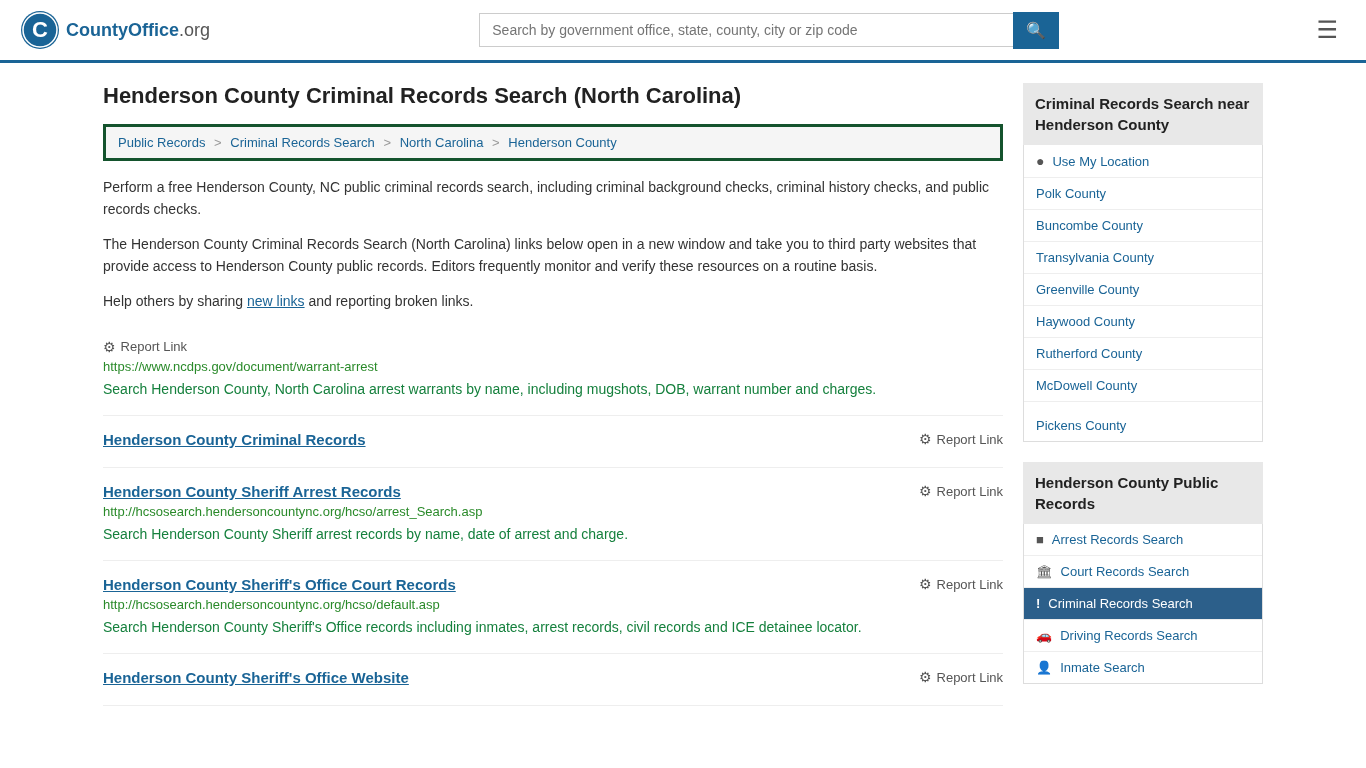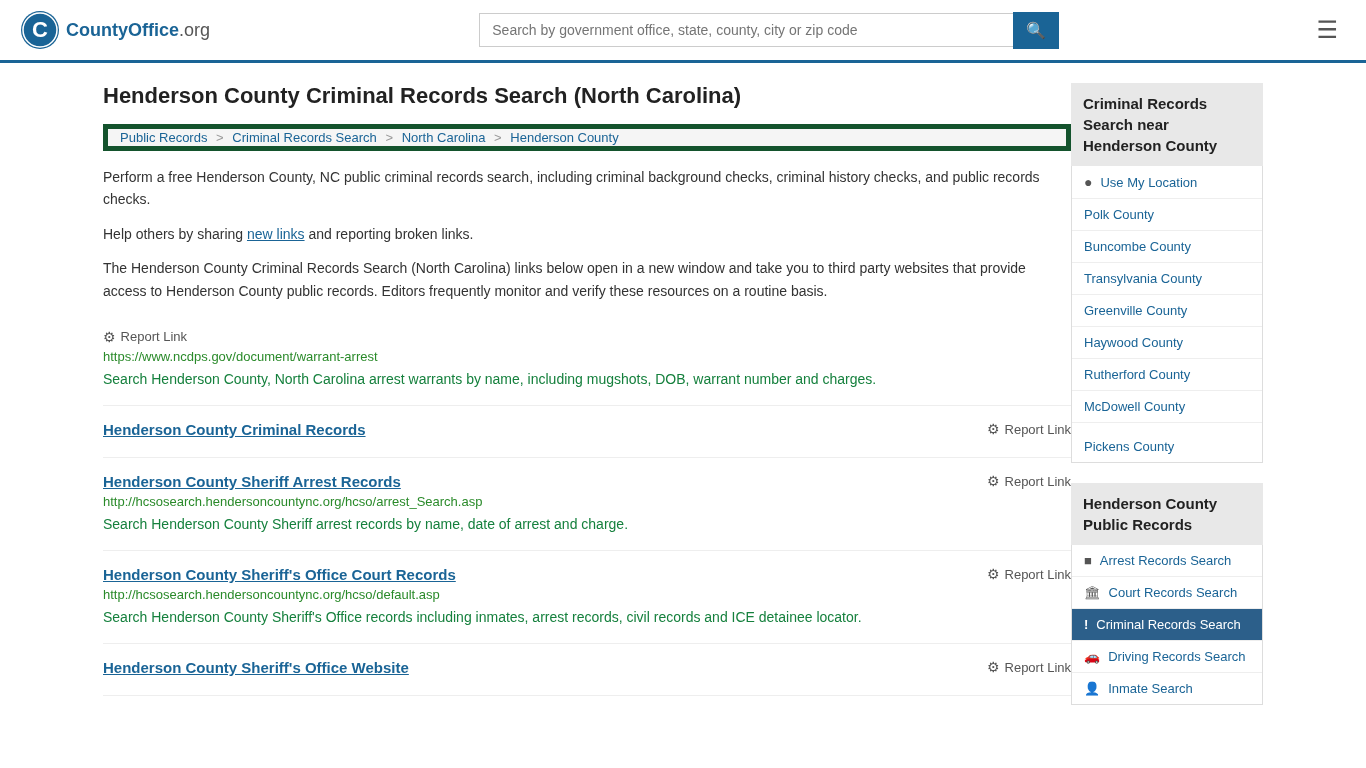--- a/index.html
+++ b/index.html
@@ -63,6 +63,7 @@
       margin: 0 auto;
       padding: 20px;
       display: flex;
+      gap: 20px;
     }
 
     

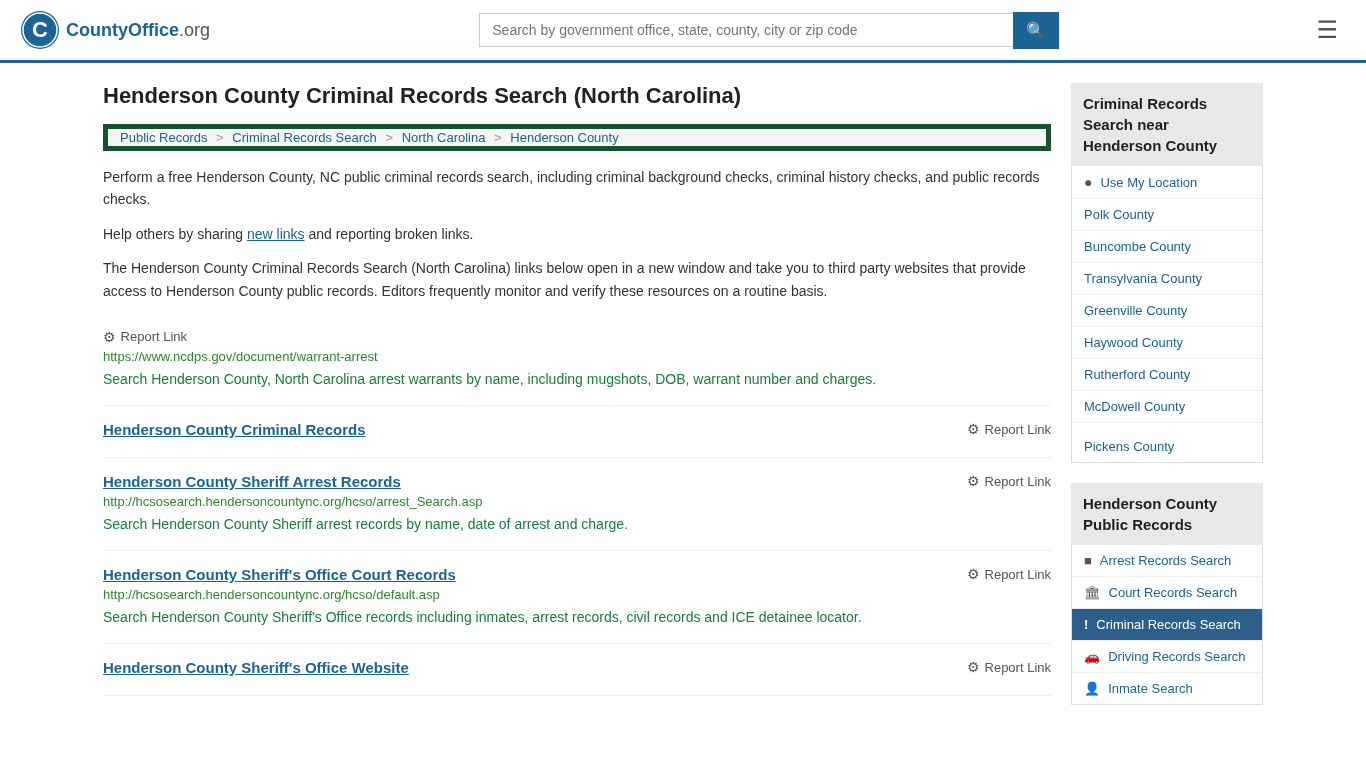--- a/index.html
+++ b/index.html
@@ -148,7 +148,7 @@
 
     
     #sidebar {
-      width: 192px;
+      width: 240px;
       flex-shrink: 0;
     }
 

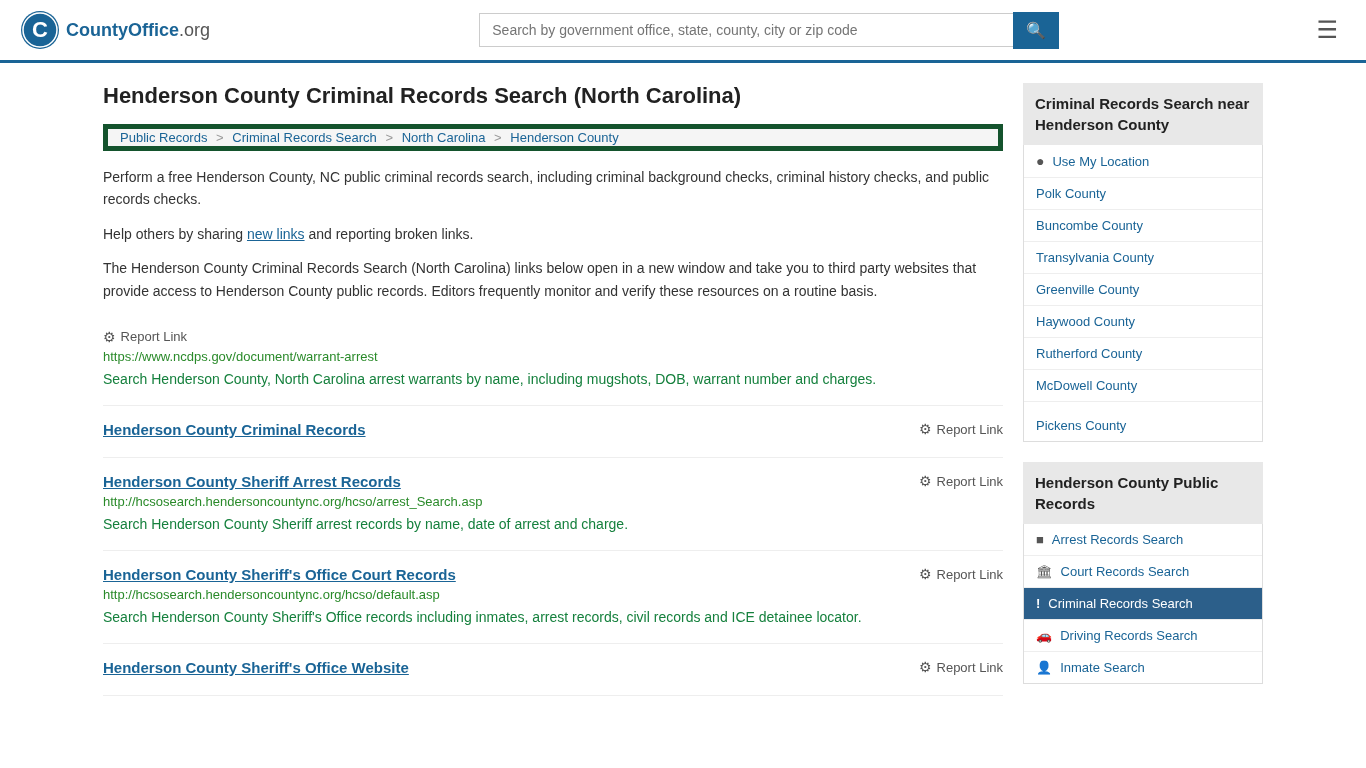--- a/index.html
+++ b/index.html
@@ -81,8 +81,8 @@
     
     #breadcrumb {
       background: #f5f5f5;
-      border: 5px solid #14532d;
-      padding: 1px 12px;
+      border: 3px solid #14532d;
+      padding: 8px 12px;
       margin-bottom: 15px;
       font-size: 13px;
       color: #555;

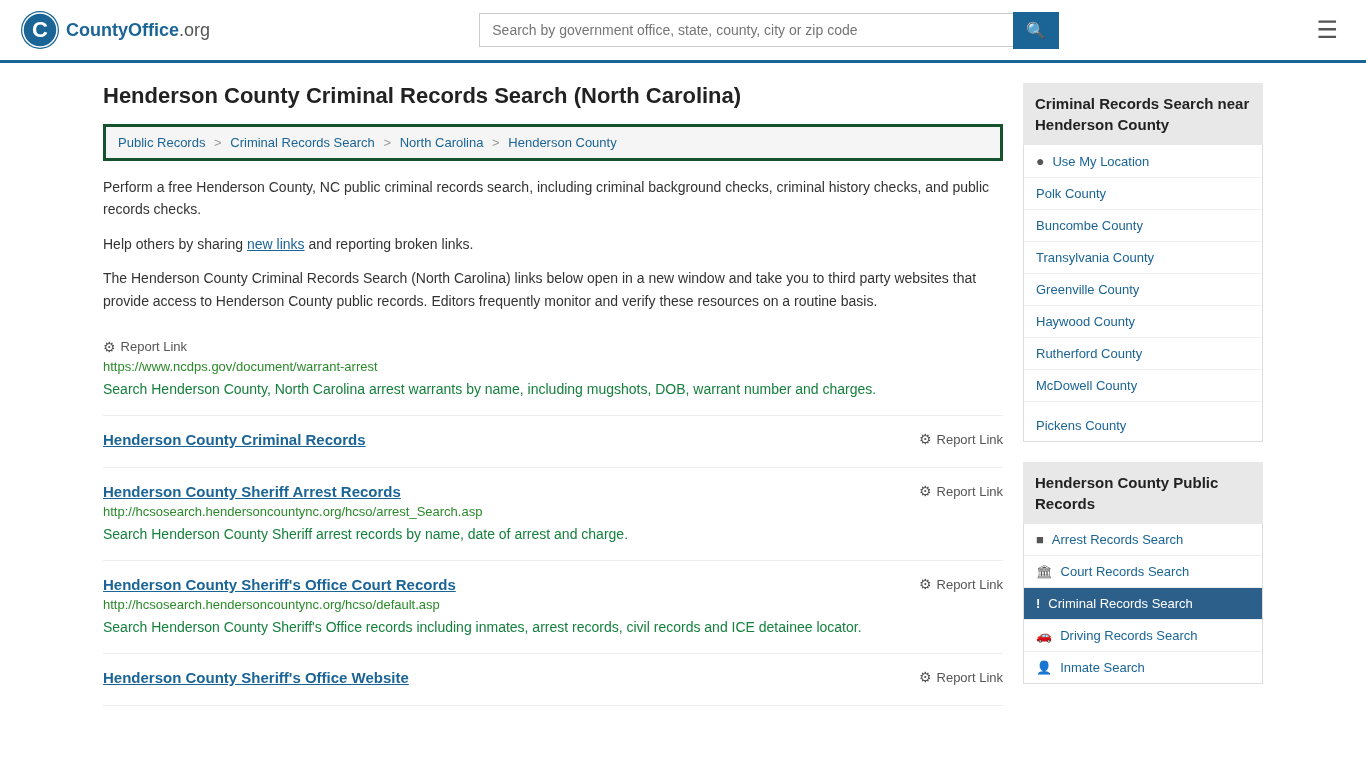--- a/index.html
+++ b/index.html
@@ -265,10 +265,10 @@
     </div>
 
     <p class="desc-para">Perform a free Henderson County, NC public criminal records search, including criminal background checks, criminal history checks, and public records checks.</p>
+    <p class="desc-para">The Henderson County Criminal Records Search (North Carolina) links below open in a new window and take you to third party websites that provide access to Henderson County public records. Editors frequently monitor and verify these resources on a routine basis.</p>
     <p class="desc-para">
       <span>Help others by sharing </span><a href="#">new links</a><span> and reporting broken links.</span>
     </p>
-    <p class="desc-para">The Henderson County Criminal Records Search (North Carolina) links below open in a new window and take you to third party websites that provide access to Henderson County public records. Editors frequently monitor and verify these resources on a routine basis.</p>
 
     <div id="records-list">
 

